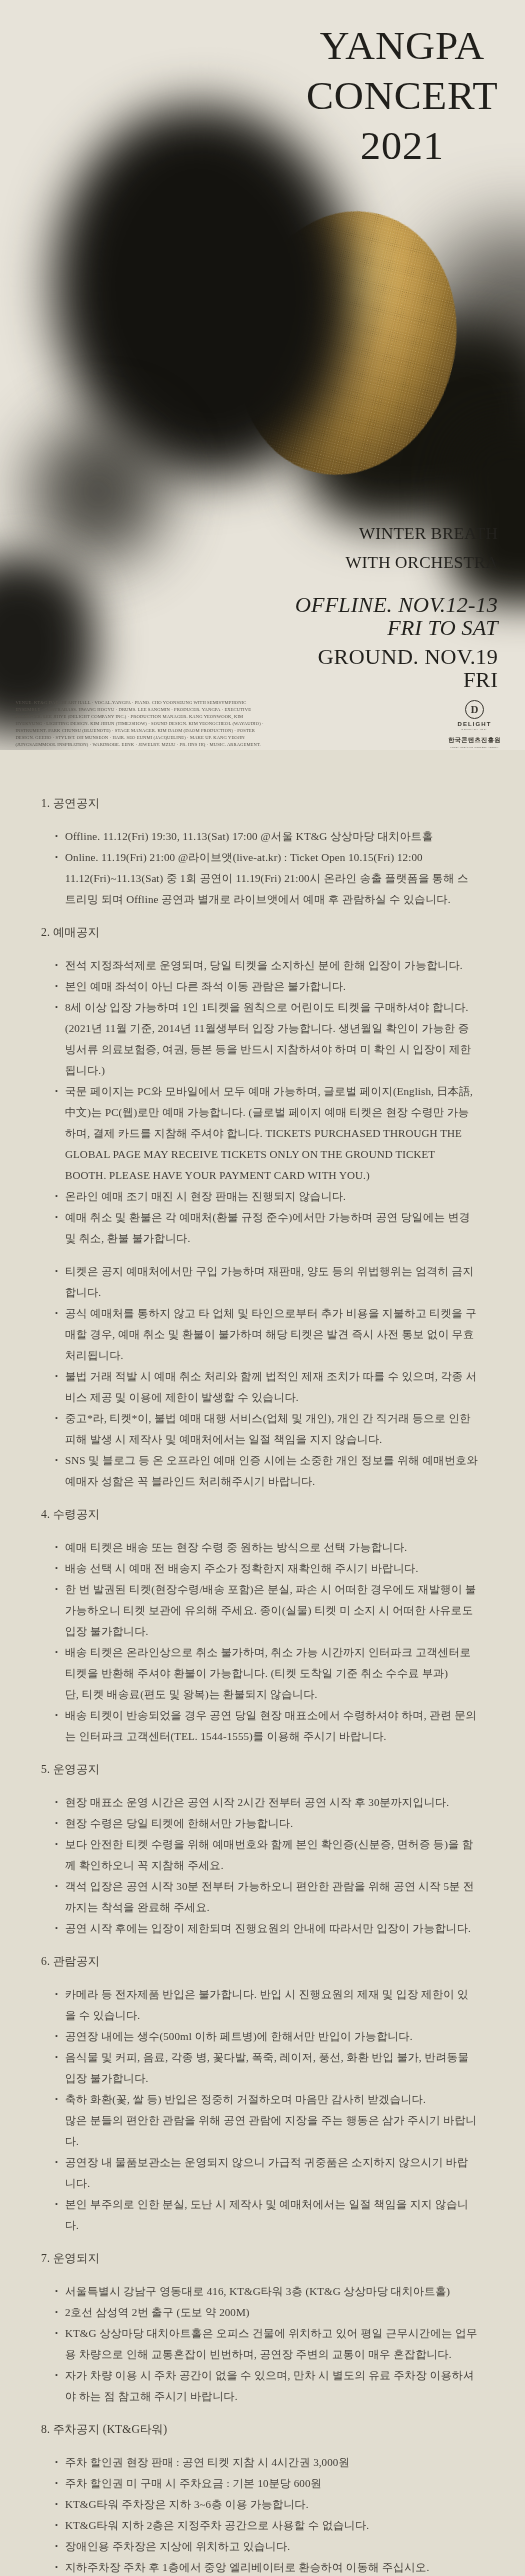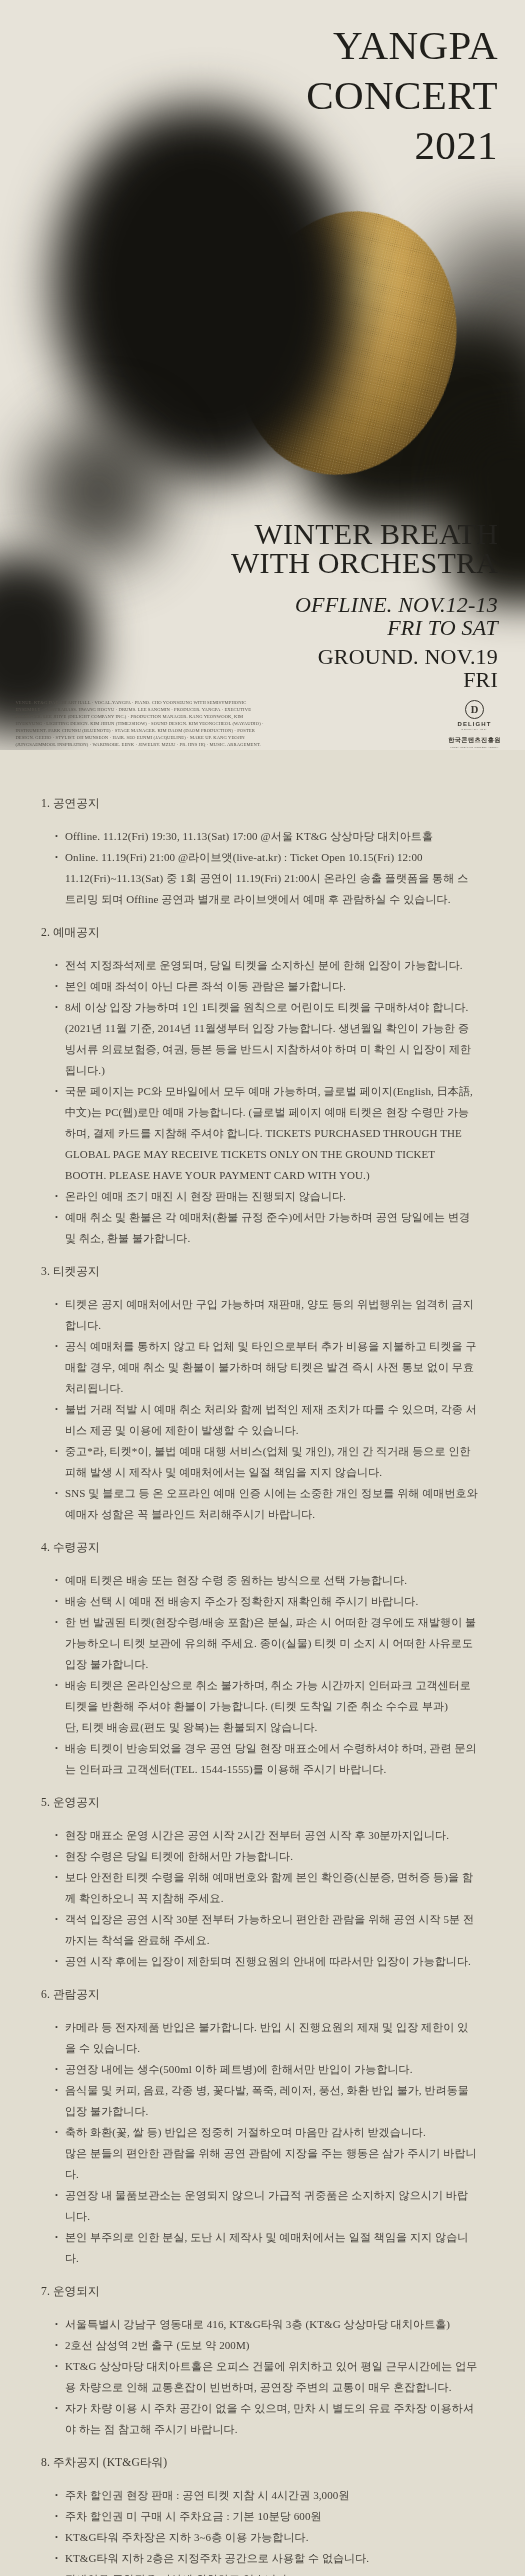--- a/index.html
+++ b/index.html
@@ -36,7 +36,7 @@
   .blob-left-edge{left:-56px;top:557px;width:151px;height:175px;background:#1c1b17;filter:blur(22.4px);border-radius:42%;}
 
   .poster-title{
-    position:absolute;top:19.6px;right:28px;text-align:right;
+    position:absolute;top:19.6px;right:28px;text-align:center;
     font-size:41px;line-height:50px;letter-spacing:0.4px;color:#201f1b;
   }
   .poster-sub{

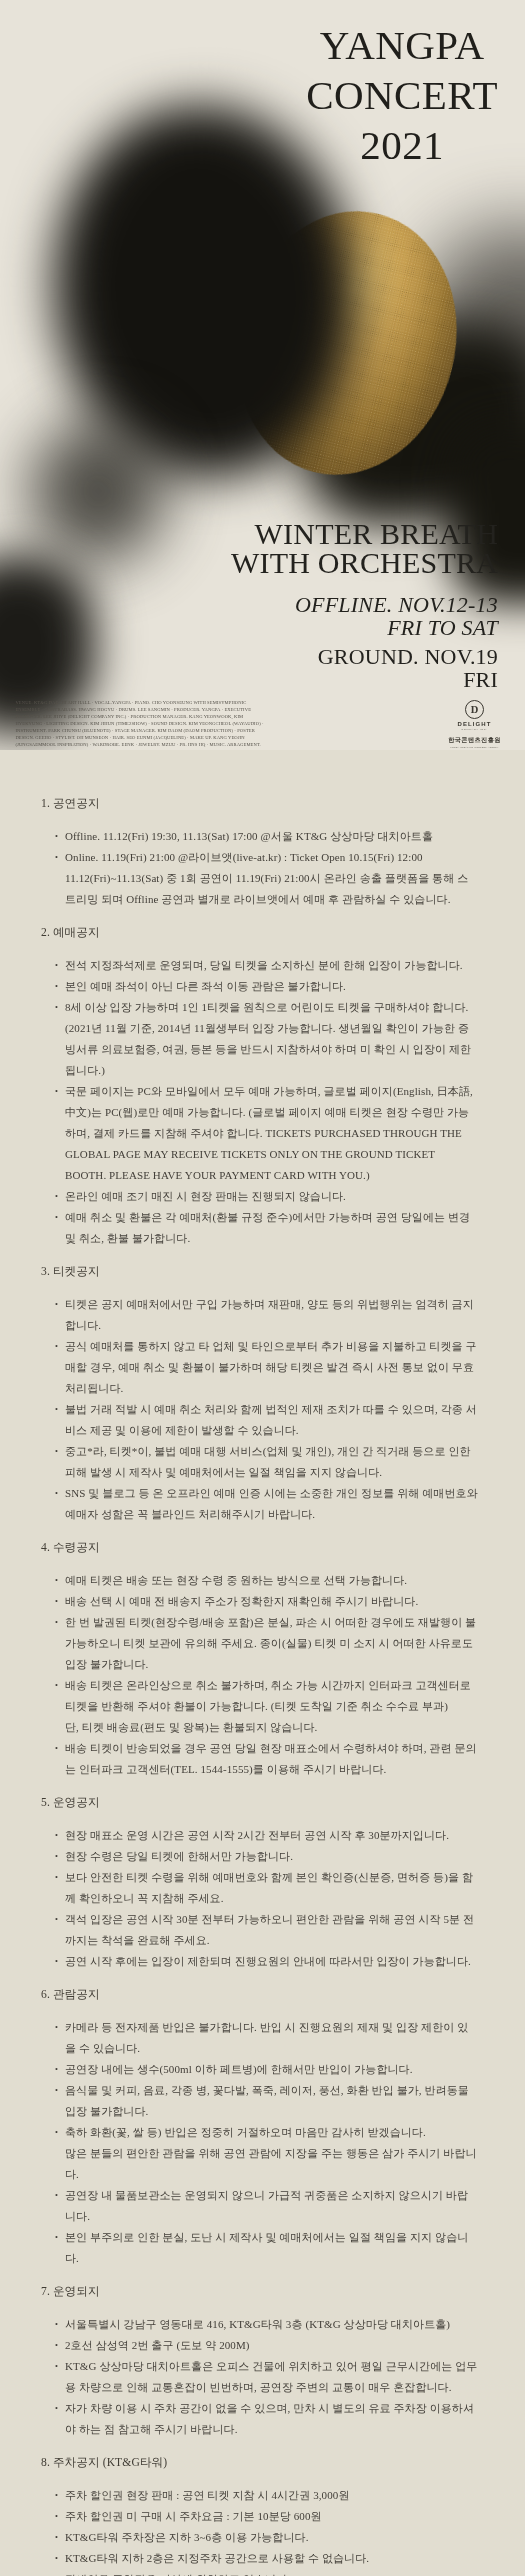--- a/index.html
+++ b/index.html
@@ -41,7 +41,7 @@
   }
   .poster-sub{
     position:absolute;top:519px;right:28px;text-align:right;
-    font-size:30px;line-height:29px;color:#23221e;letter-spacing:0.2px;
+    font-size:17px;line-height:29px;color:#23221e;letter-spacing:0.2px;
   }
   .poster-dates{position:absolute;right:28px;text-align:right;color:#23221e;letter-spacing:0.2px;}
   .dates-offline{top:593px;font-size:22px;line-height:23px;font-style:italic;}

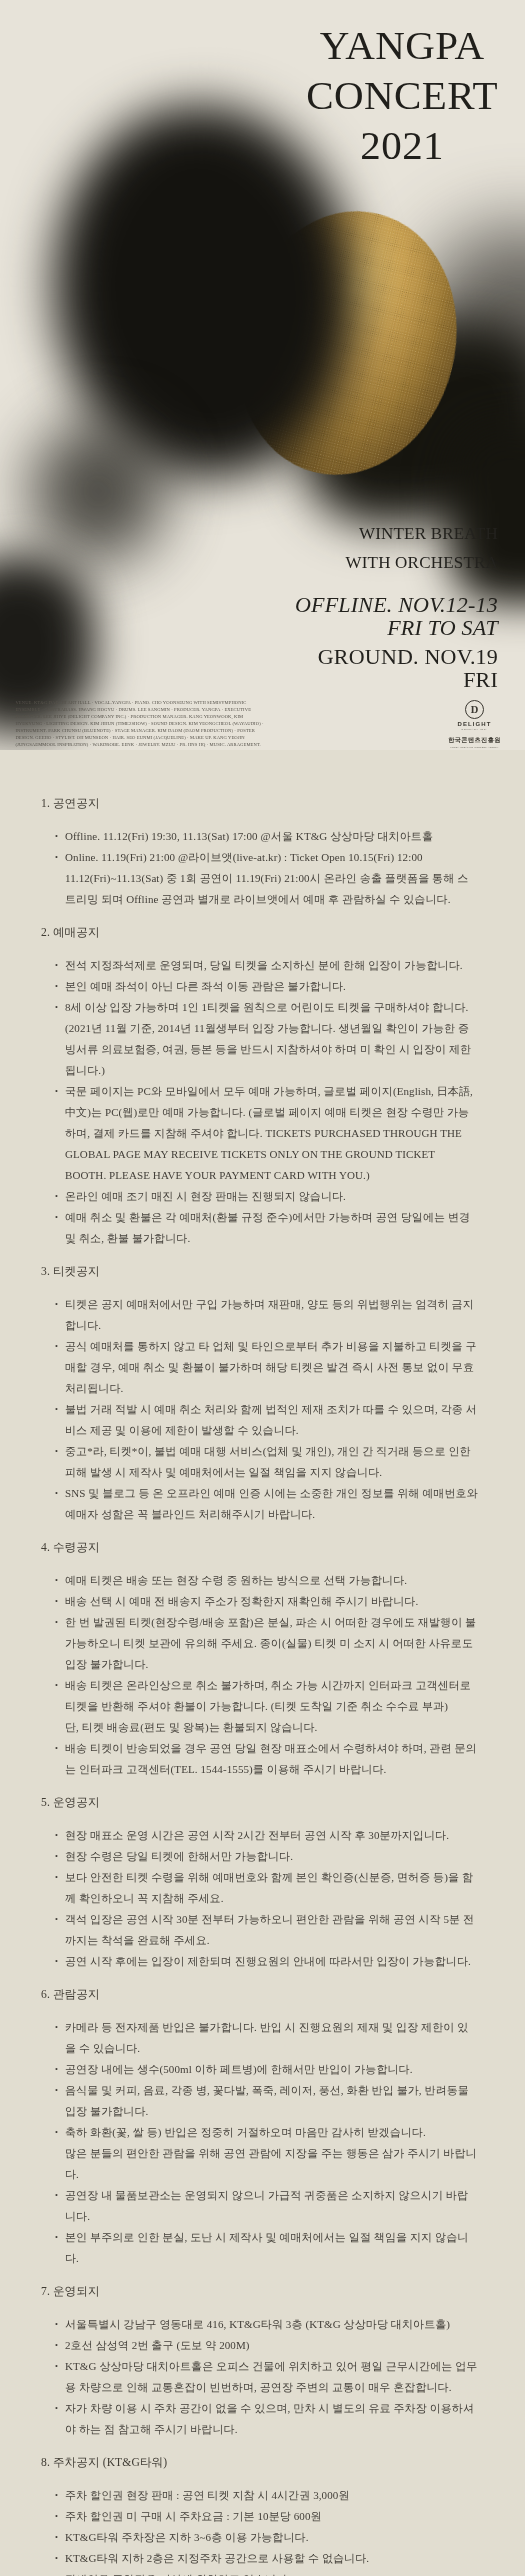--- a/index.html
+++ b/index.html
@@ -152,7 +152,6 @@
       </ul>
     </section>
     <section class="n-section">
-      <h2 class="n-heading"><span>3.</span><span> 티켓공지</span></h2>
       <ul class="n-list">
         <li>티켓은 공지 예매처에서만 구입 가능하며 재판매, 양도 등의 위법행위는 엄격히 금지합니다.</li>
         <li>공식 예매처를 통하지 않고 타 업체 및 타인으로부터 추가 비용을 지불하고 티켓을 구매할 경우, 예매 취소 및 환불이 불가하며 해당 티켓은 발견 즉시 사전 통보 없이 무효 처리됩니다.</li>

